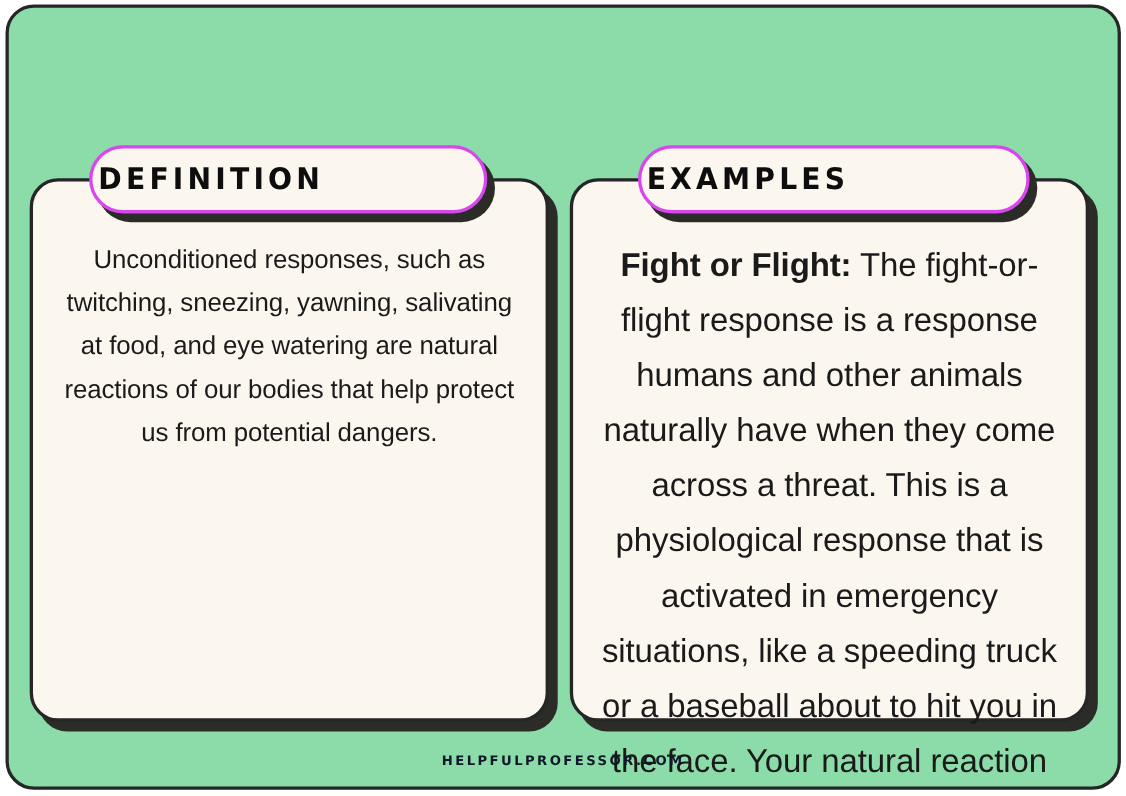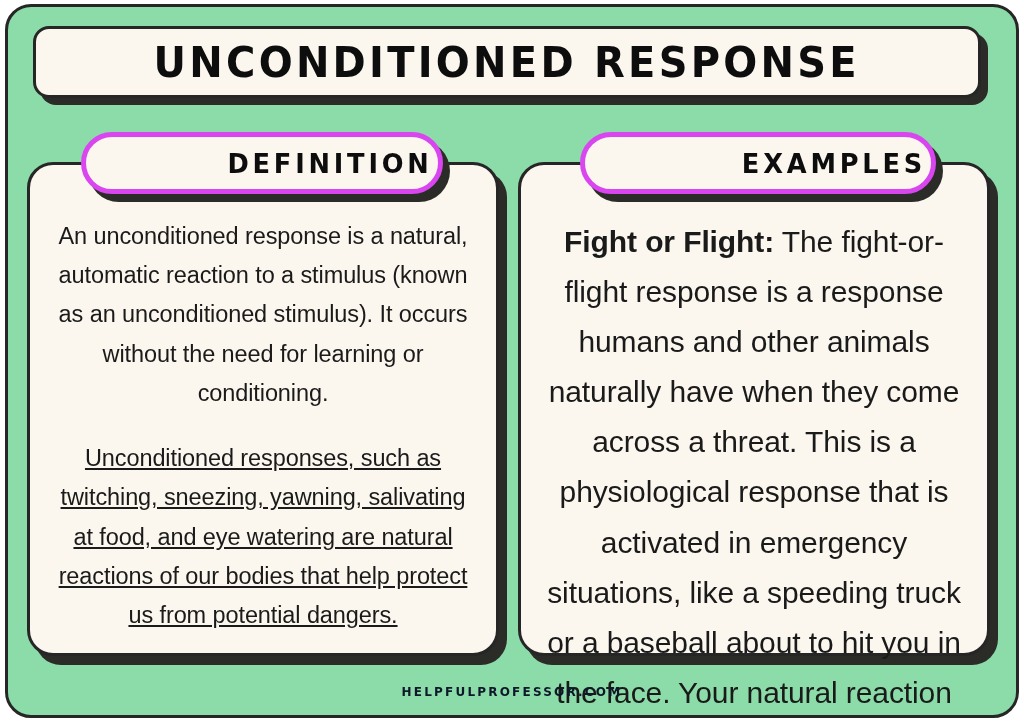--- a/index.html
+++ b/index.html
@@ -164,9 +164,6 @@
 
   <div class="panel"></div>
 
-  <div class="title-bar">
-    <span class="title-text">Unconditioned Response</span>
-  </div>
 
   <div class="columns">
 

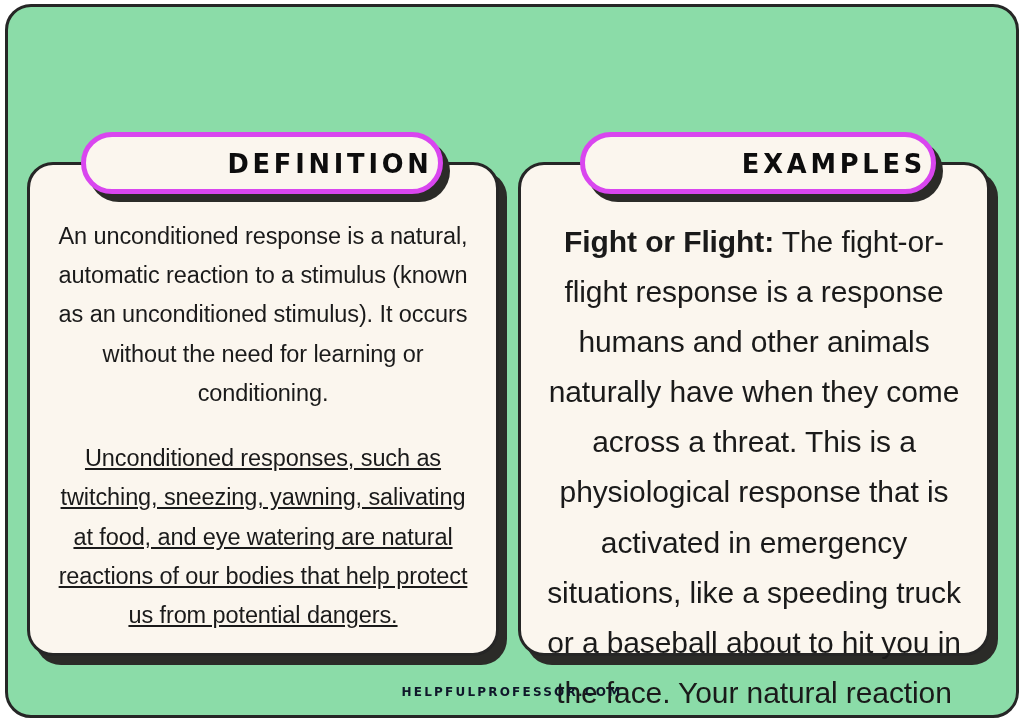--- a/index.html
+++ b/index.html
@@ -100,13 +100,13 @@
     top: 0;
     height: 62px;
     background: #FBF6EE;
-    border: 5px solid #d946ef;
+    border: 3px solid #d946ef;
     border-radius: 34px;
     box-sizing: border-box;
     box-shadow: 7px 8px 0 0 #2b2b28;
     display: flex;
     align-items: center;
-    justify-content: flex-end;
+    justify-content: flex-start;
     z-index: 4;
   }
   .card-wrap.left  .pill { left: 54px;  width: 362px; }

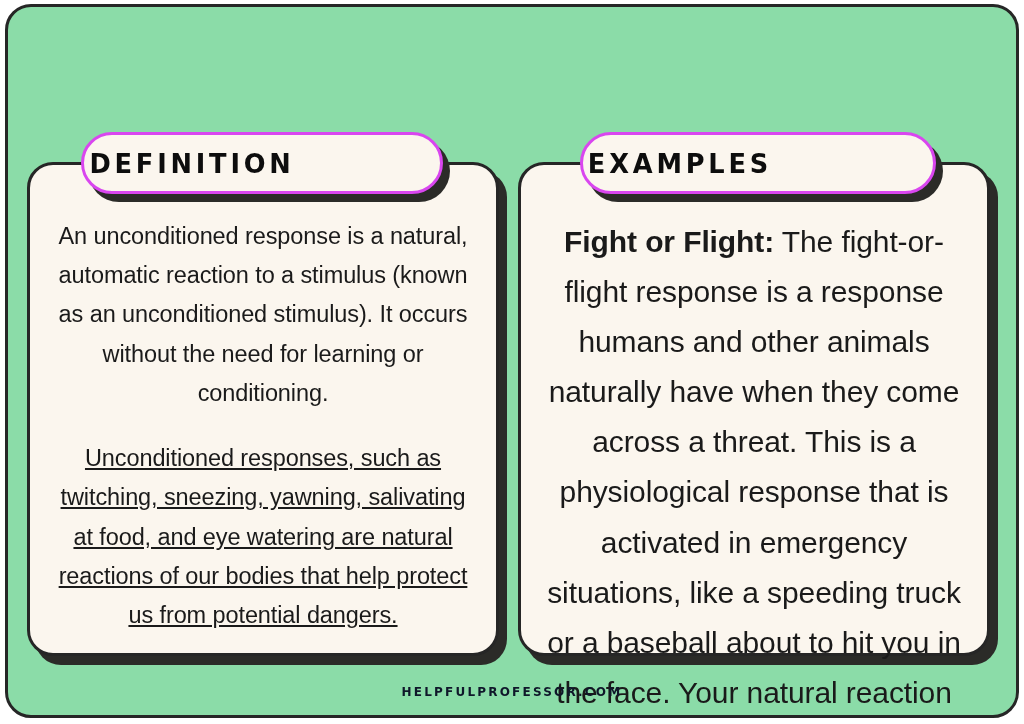--- a/index.html
+++ b/index.html
@@ -170,7 +170,6 @@
     <div class="card-wrap left">
       <div class="card">
         <div class="body-text">
-          <p>An unconditioned response is a natural, automatic reaction to a stimulus (known as an unconditioned stimulus). It occurs without the need for learning or conditioning.</p>
           <p>Unconditioned responses, such as twitching, sneezing, yawning, salivating at food, and eye watering are natural reactions of our bodies that help protect us from potential dangers.</p>
         </div>
       </div>

